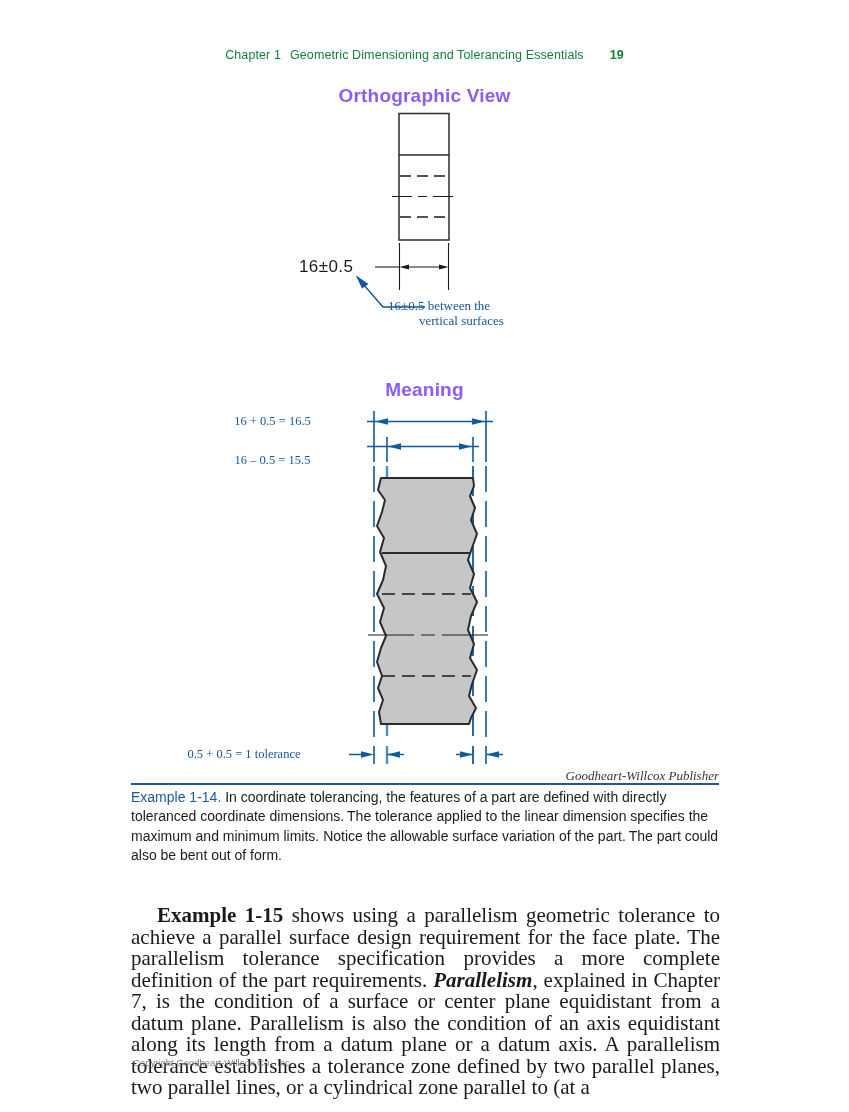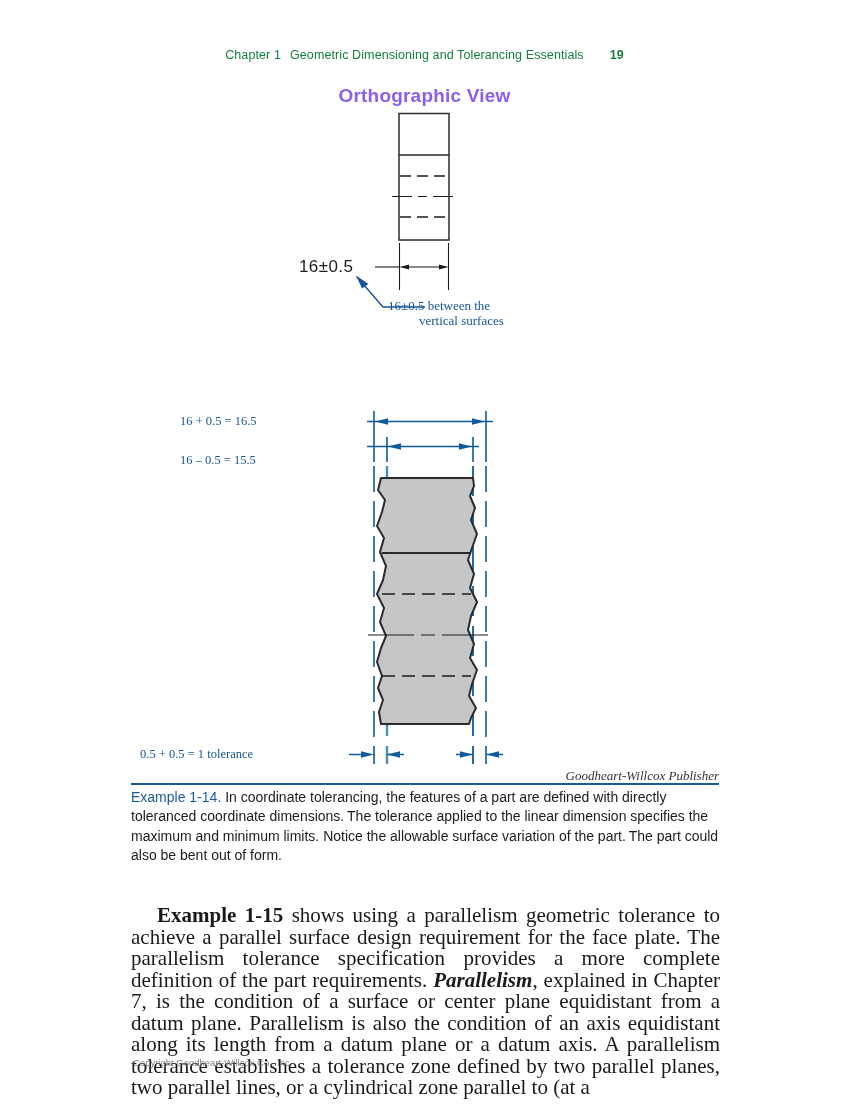--- a/index.html
+++ b/index.html
@@ -161,6 +161,7 @@
 
   <div class="fig-heading" id="heading-ortho">Orthographic View</div>
 
+  <div class="fig-heading" id="heading-meaning">Meaning</div>
 
   <svg class="fig-svg" viewBox="0 0 849 790">
     <defs>

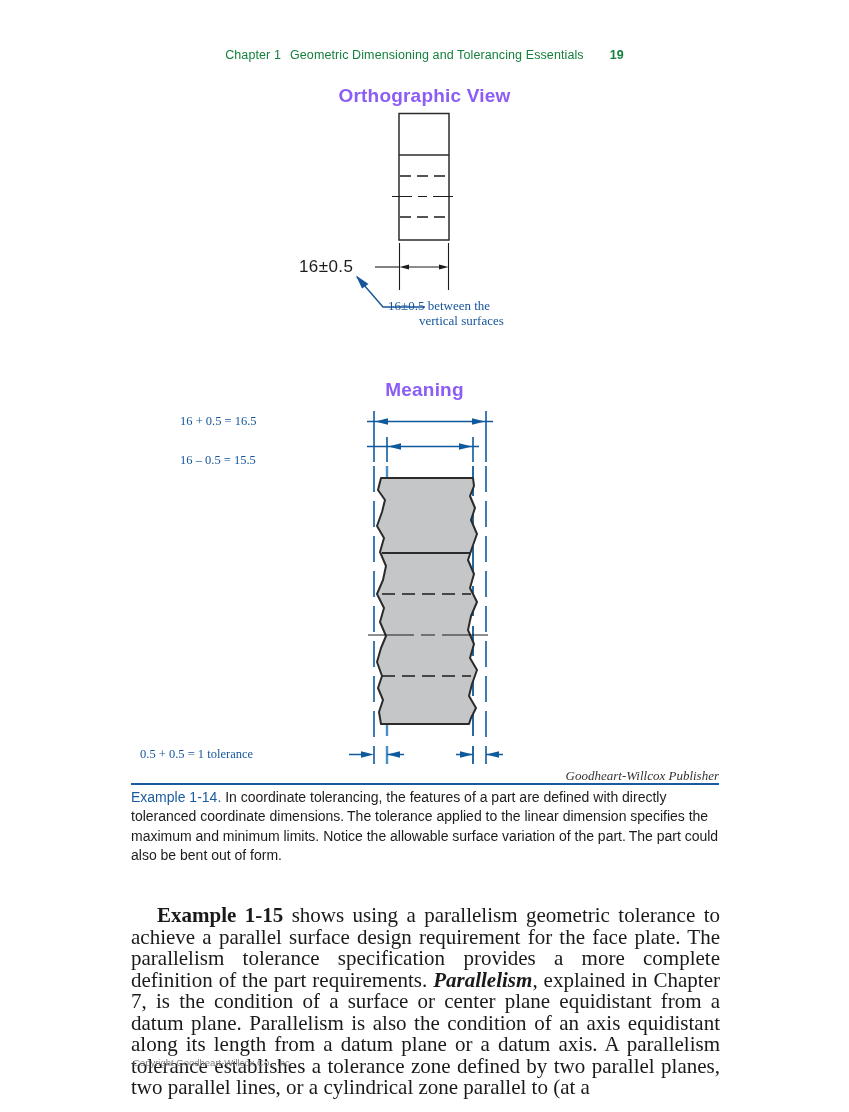--- a/index.html
+++ b/index.html
@@ -83,7 +83,7 @@
     font-size: 12.5px;
     color: #15559b;
     white-space: nowrap;
-    text-align: left;
+    text-align: center;
   }
 
   

